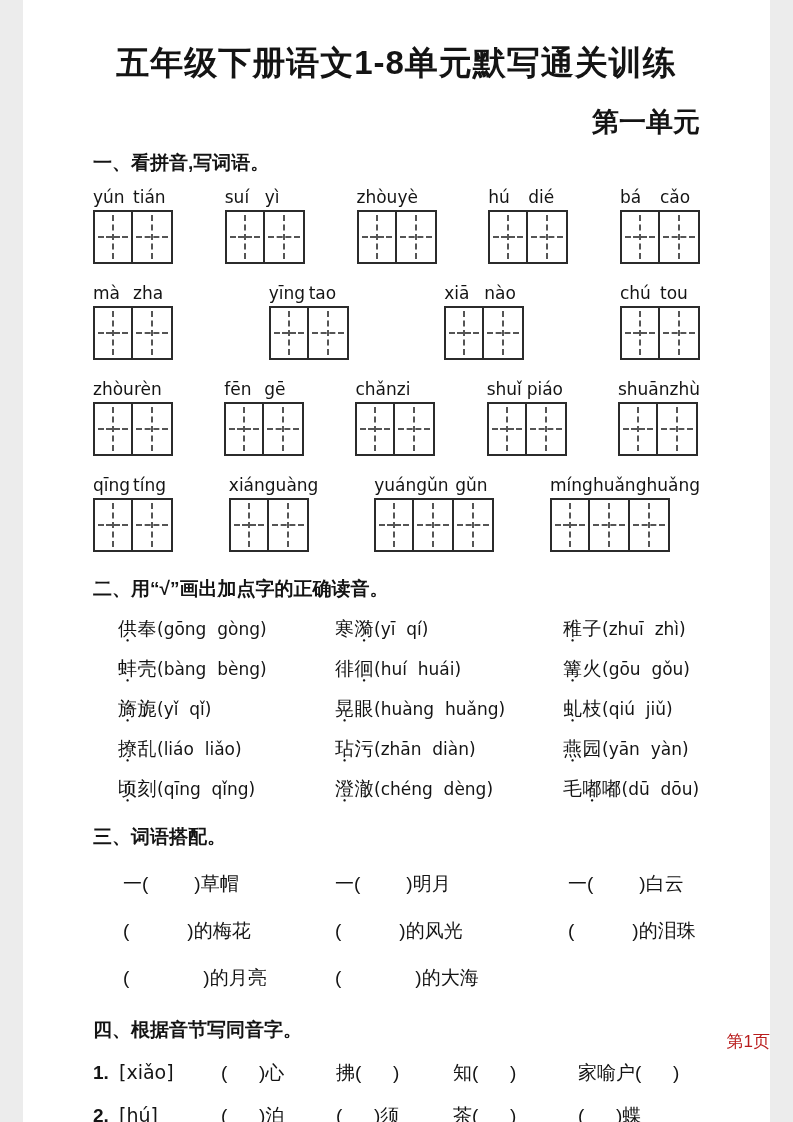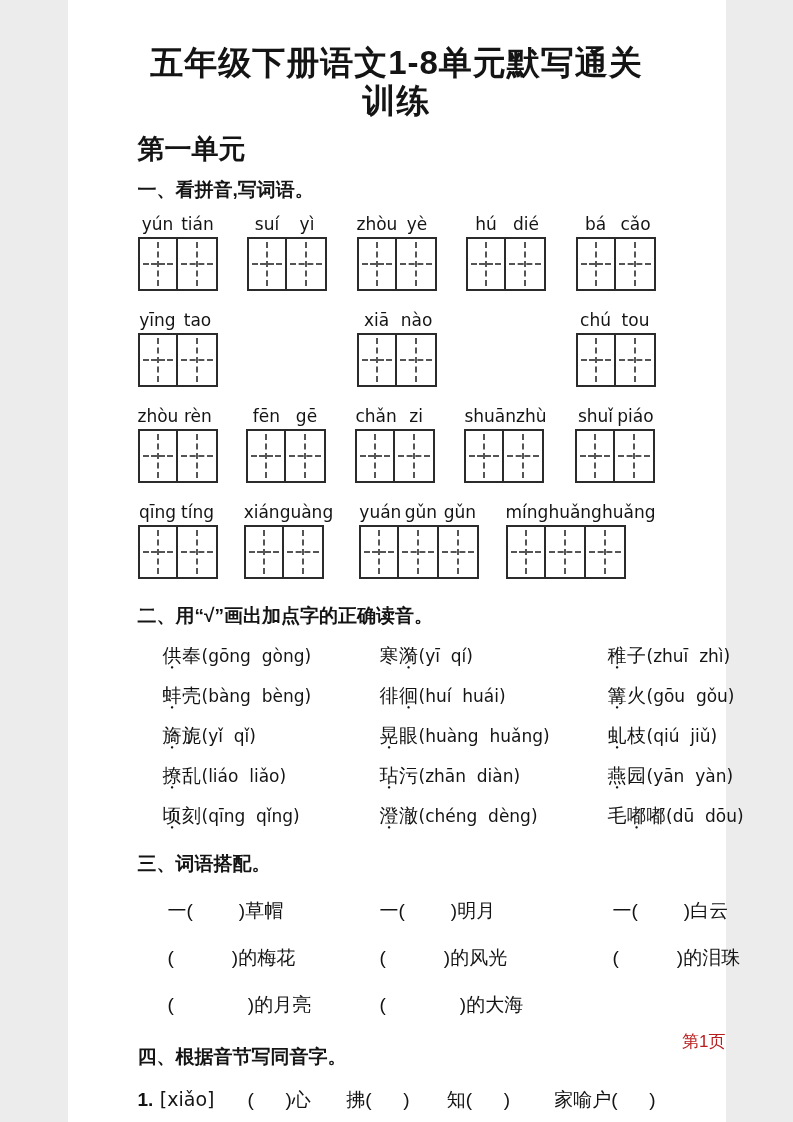--- a/index.html
+++ b/index.html
@@ -5,7 +5,7 @@
   * { margin:0; padding:0; box-sizing:border-box; }
   html,body { background:#ececec; }
   .page {
-    width:658px; height:1122px; margin:0 auto; background:#ffffff;
+    width:747px; height:1122px; margin:0 auto; background:#ffffff;
     padding:44px 70px 0 70px; position:relative;
     font-family:"Liberation Sans", sans-serif; color:#141414;
   }

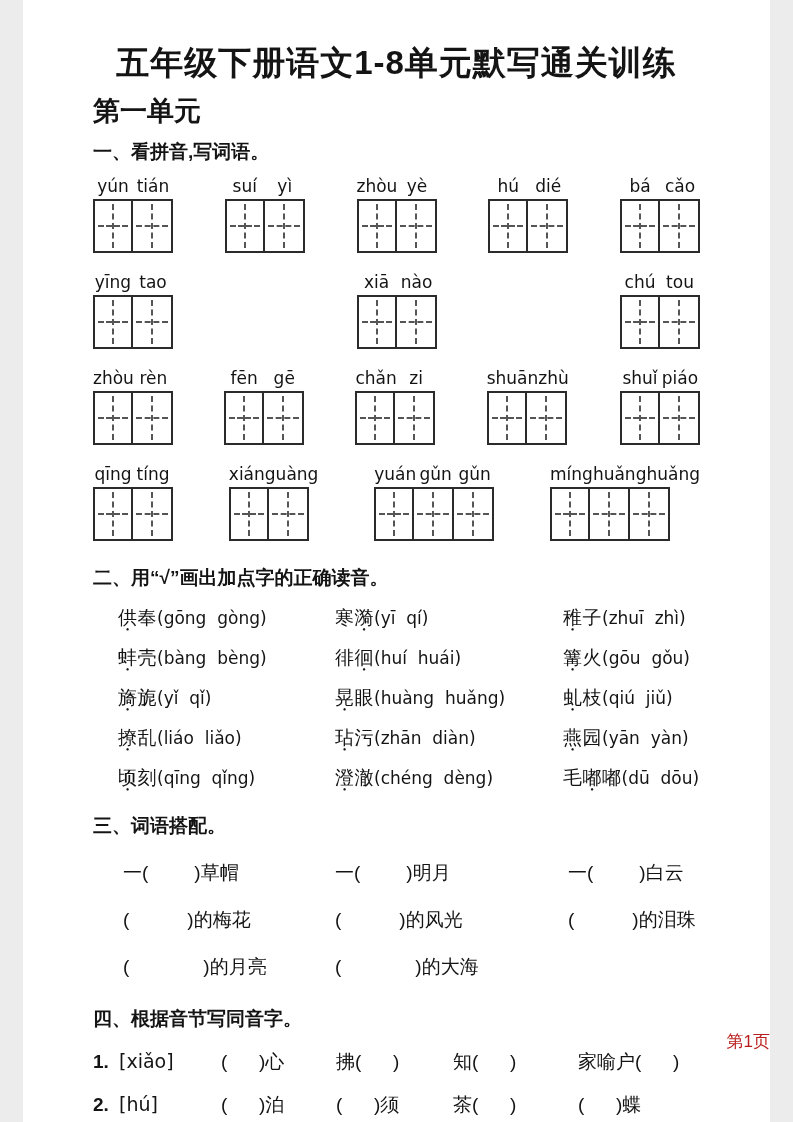--- a/index.html
+++ b/index.html
@@ -10,7 +10,7 @@
     font-family:"Liberation Sans", sans-serif; color:#141414;
   }
   .title { text-align:center; font-size:33px; font-weight:bold; letter-spacing:1px; line-height:1.15; }
-  .subtitle { text-align:left; font-size:27px; font-weight:bold; margin-top:11px; }
+  .subtitle { text-align:right; font-size:27px; font-weight:bold; margin-top:22px; }
   .sec-heading { font-size:19px; font-weight:bold; margin-top:10px; }
 
   

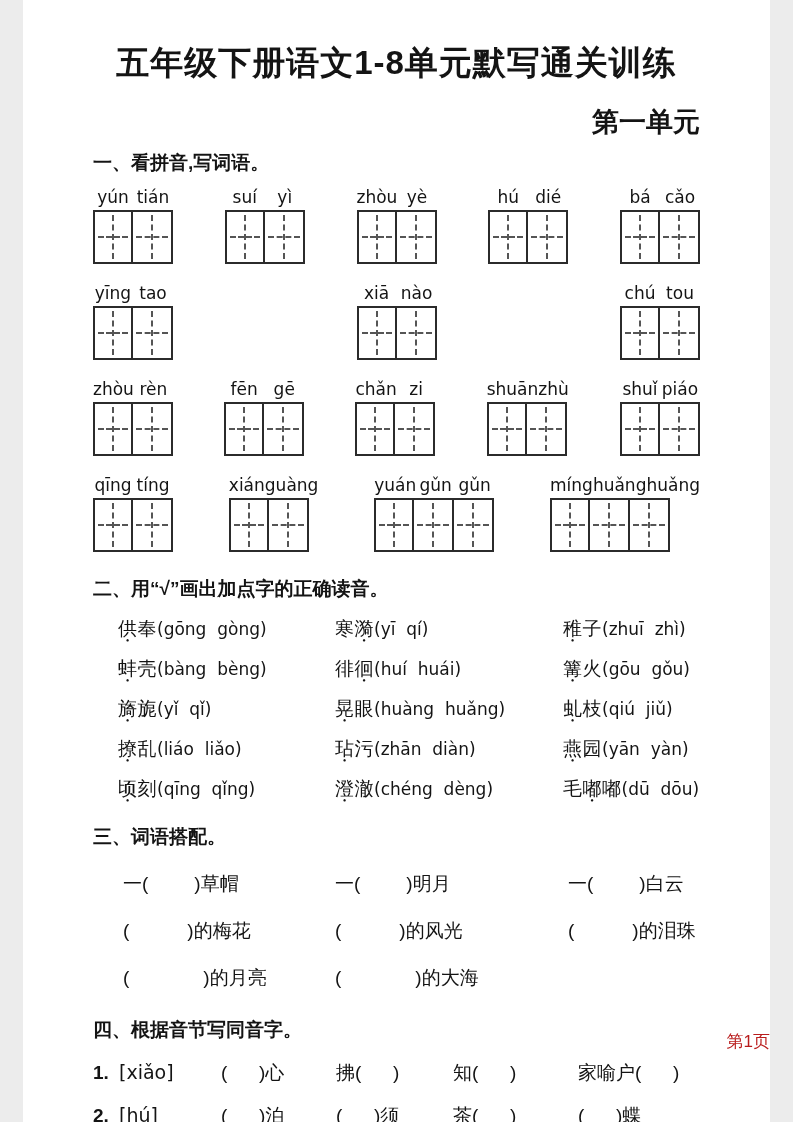--- a/index.html
+++ b/index.html
@@ -17,7 +17,7 @@
   .prow { display:flex; justify-content:space-between; margin-top:11px; }
   .prow + .prow { margin-top:19px; }
   .pl { display:flex; height:23px; font-family:"DejaVu Sans", sans-serif; font-size:17px; }
-  .syl { flex:1; text-align:center; white-space:nowrap; }
+  .syl { flex:1; text-align:left; white-space:nowrap; }
   .boxes { display:flex; }
   .cell { width:40px; height:54px; border:2px solid #2b2b2b; position:relative; }
   .cell + .cell { border-left:none; }

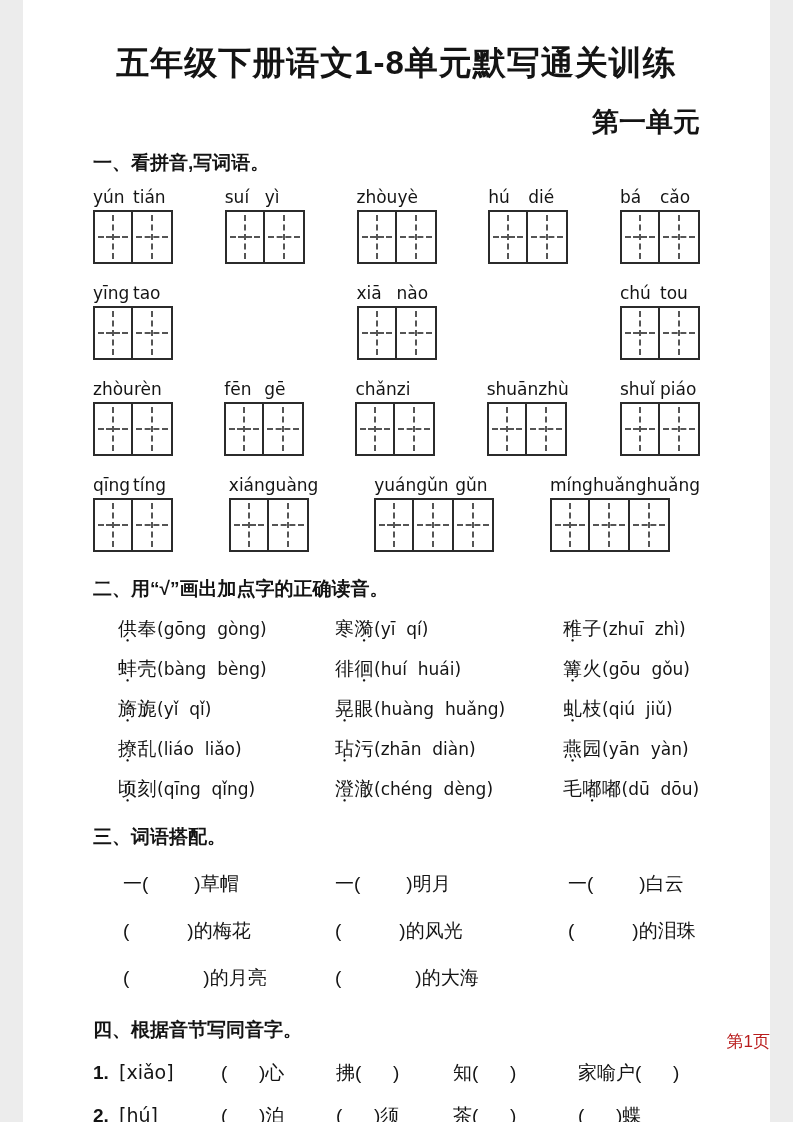--- a/index.html
+++ b/index.html
@@ -110,6 +110,16 @@
   </div>
 
   <div class="prow">
+    <div class="pg">
+      <div class="pl">
+          <span class="syl">mà</span>
+          <span class="syl">zha</span>
+        </div>
+      <div class="boxes">
+          <div class="cell"></div>
+          <div class="cell"></div>
+        </div>
+    </div>
     <div class="pg">
       <div class="pl">
           <span class="syl">yīng</span>

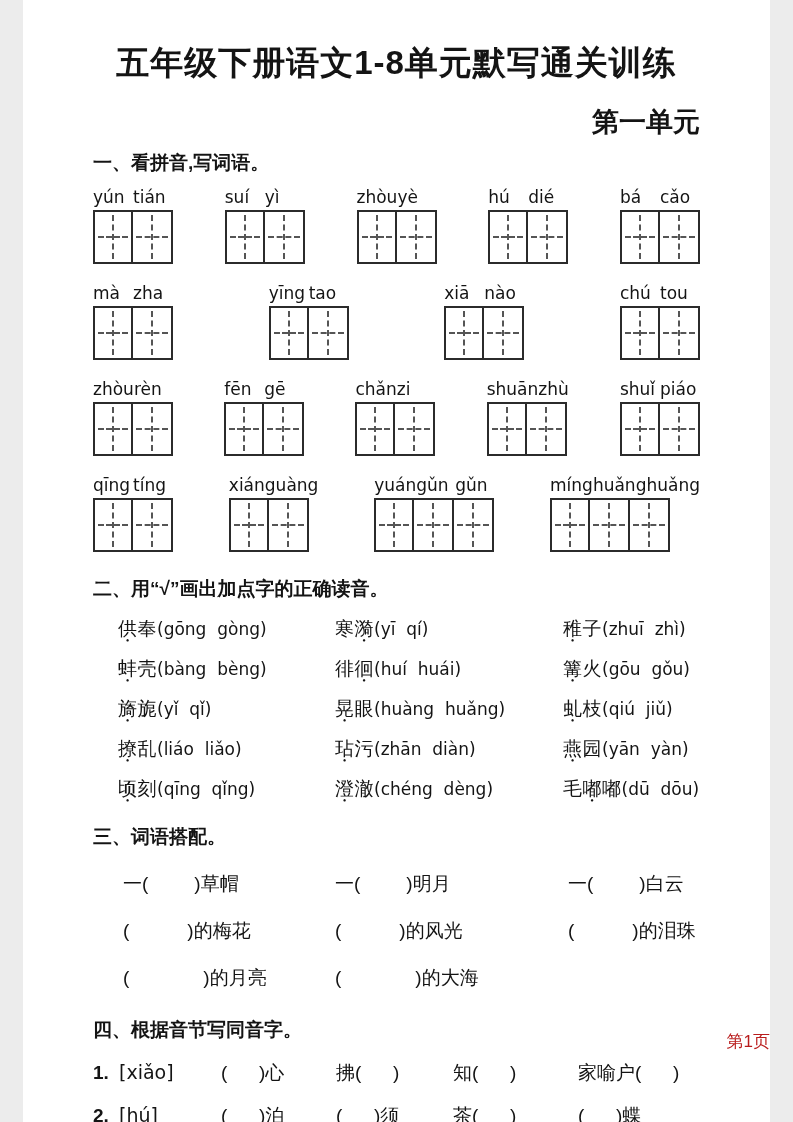--- a/index.html
+++ b/index.html
@@ -185,18 +185,18 @@
     </div>
     <div class="pg">
       <div class="pl">
+          <span class="syl">shuǐ</span>
+          <span class="syl">piáo</span>
+        </div>
+      <div class="boxes">
+          <div class="cell"></div>
+          <div class="cell"></div>
+        </div>
+    </div>
+    <div class="pg">
+      <div class="pl">
           <span class="syl">shuān</span>
           <span class="syl">zhù</span>
-        </div>
-      <div class="boxes">
-          <div class="cell"></div>
-          <div class="cell"></div>
-        </div>
-    </div>
-    <div class="pg">
-      <div class="pl">
-          <span class="syl">shuǐ</span>
-          <span class="syl">piáo</span>
         </div>
       <div class="boxes">
           <div class="cell"></div>

